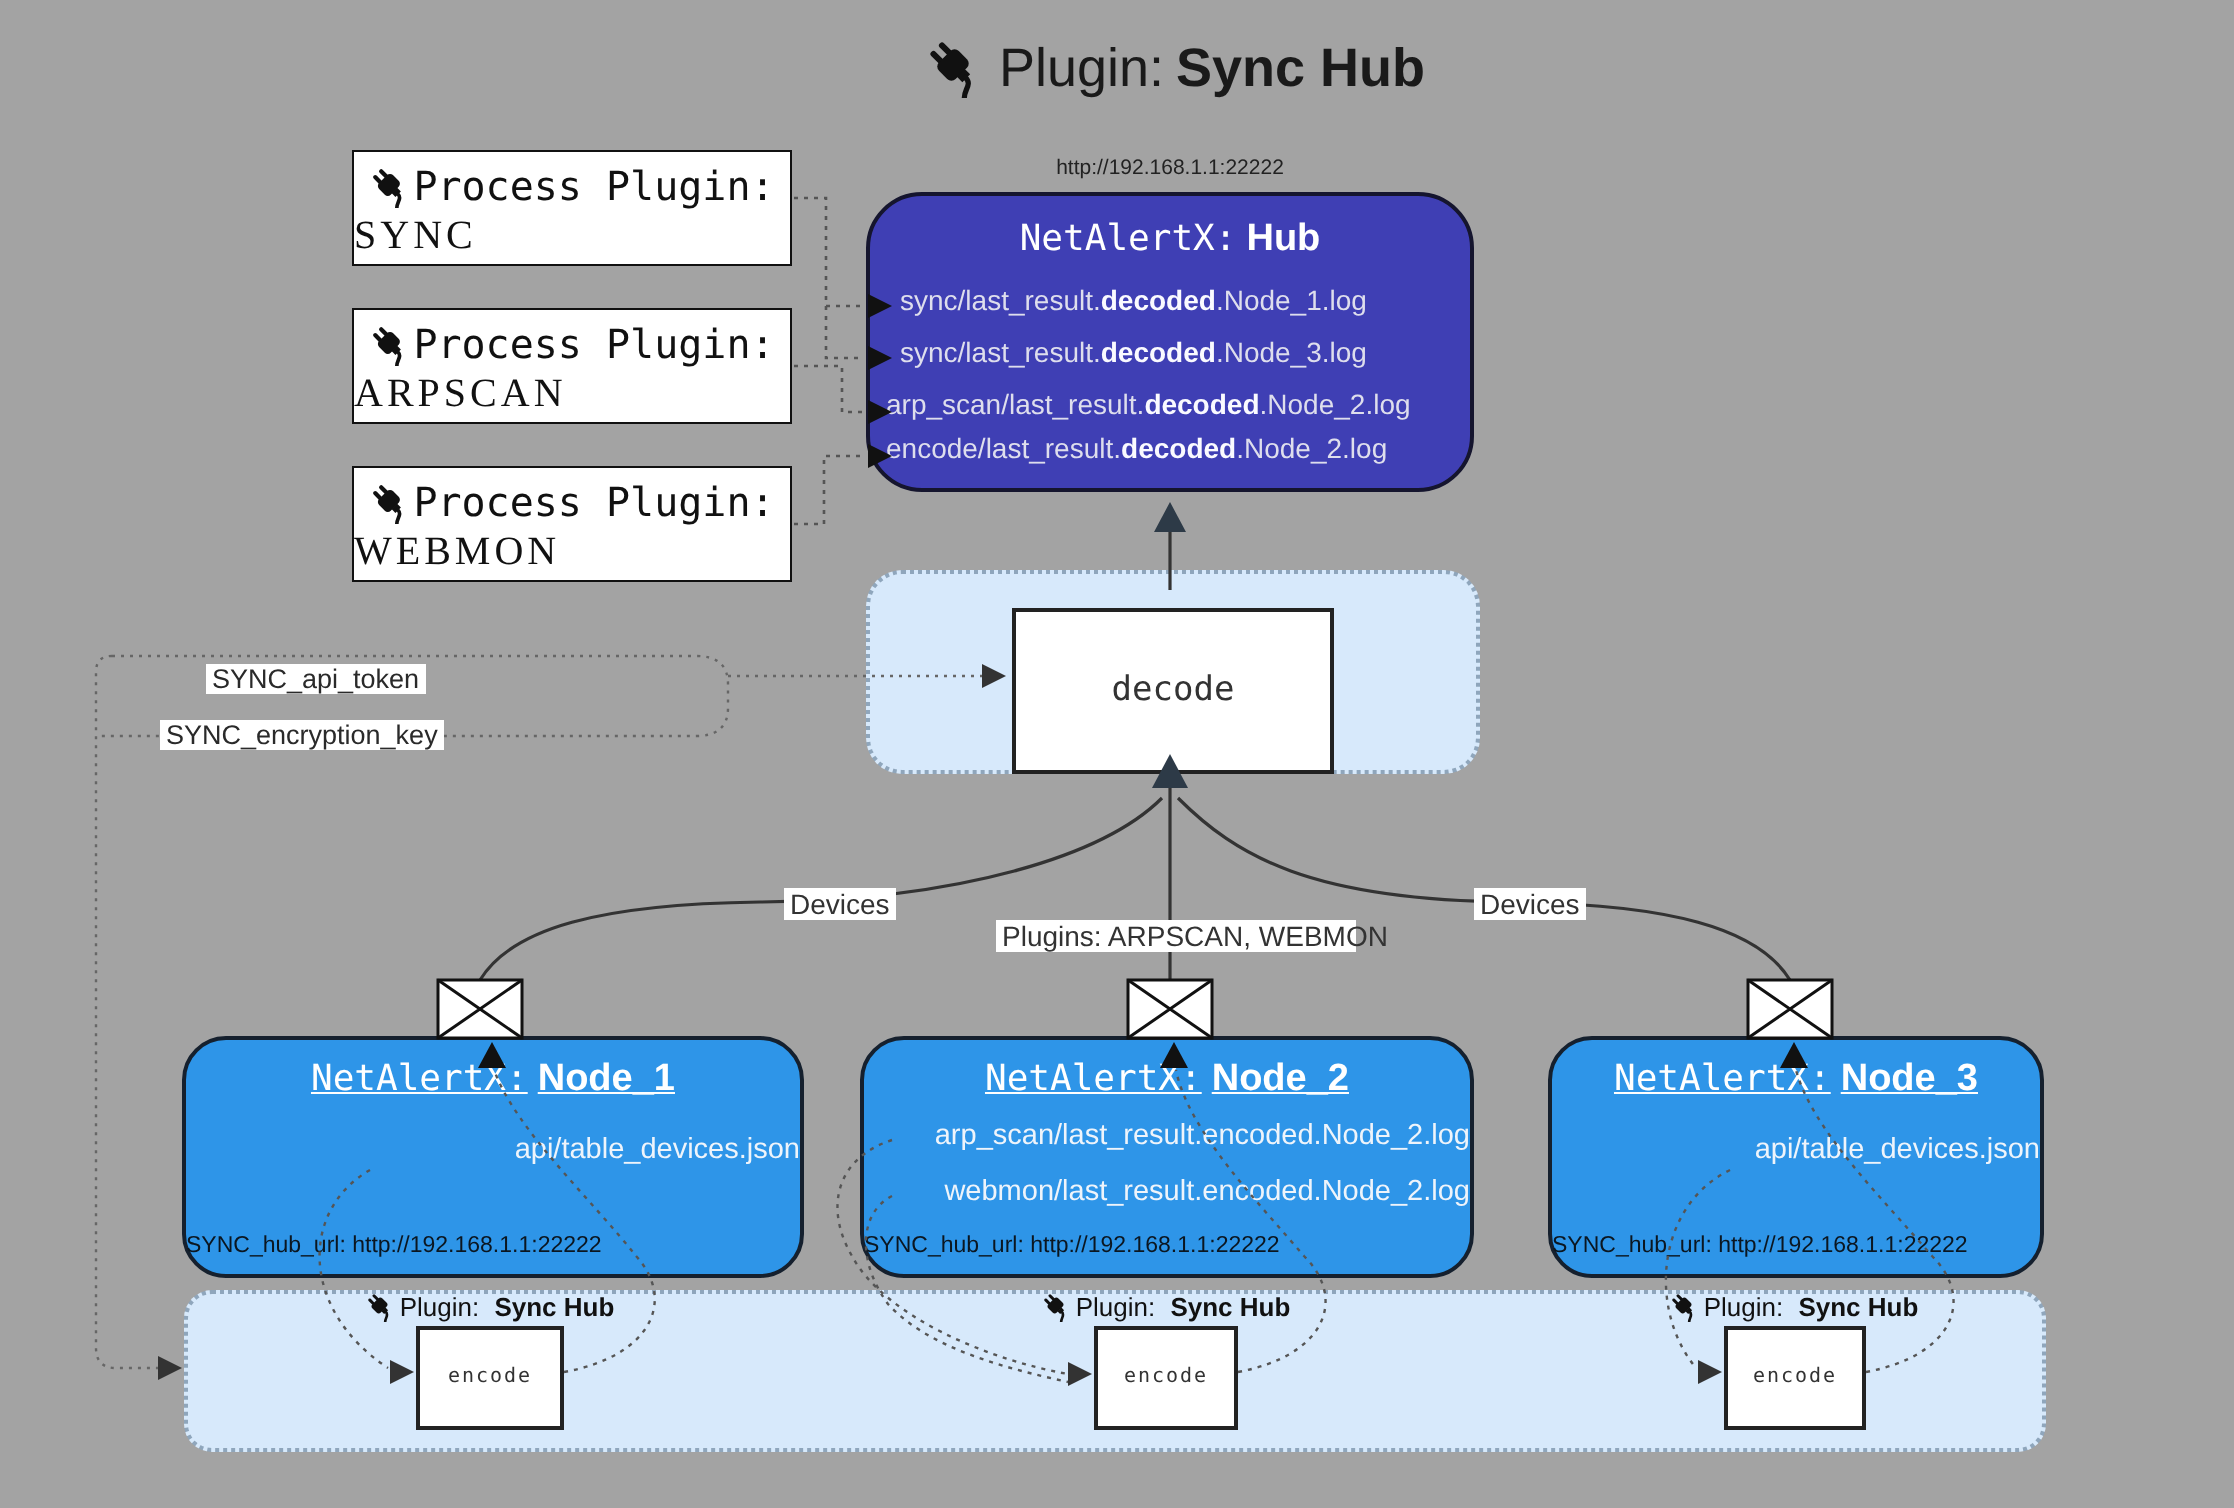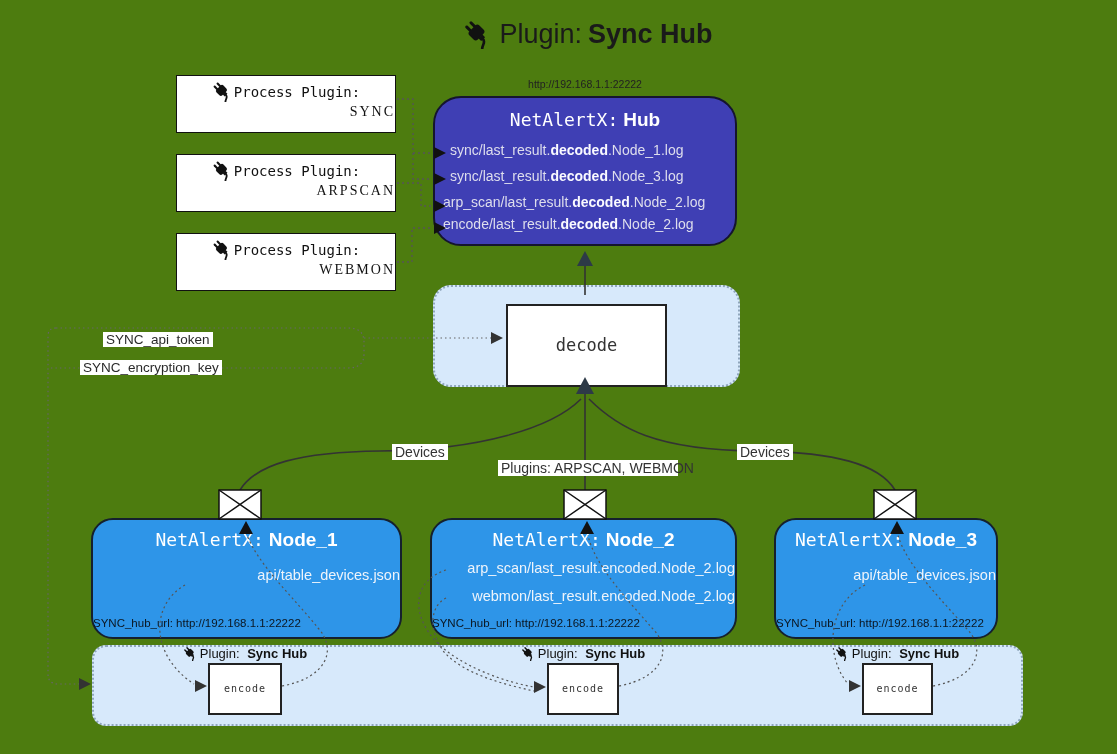--- a/index.html
+++ b/index.html
@@ -3,7 +3,7 @@
 <meta charset="utf-8">
 <style>
   html,body{margin:0;padding:0;background:#fff;}
-  .stage{position:relative;width:1117px;height:754px;background:#4d7c0f;overflow:hidden;
+  .stage{position:relative;width:1117px;height:754px;background:#a3a3a3;overflow:hidden;
          font-family:"Liberation Sans",sans-serif;color:#111;}
   .abs{position:absolute;box-sizing:border-box;}
   .title{font-size:27px;display:flex;align-items:center;justify-content:center;gap:6px;color:#1a1a1a;}

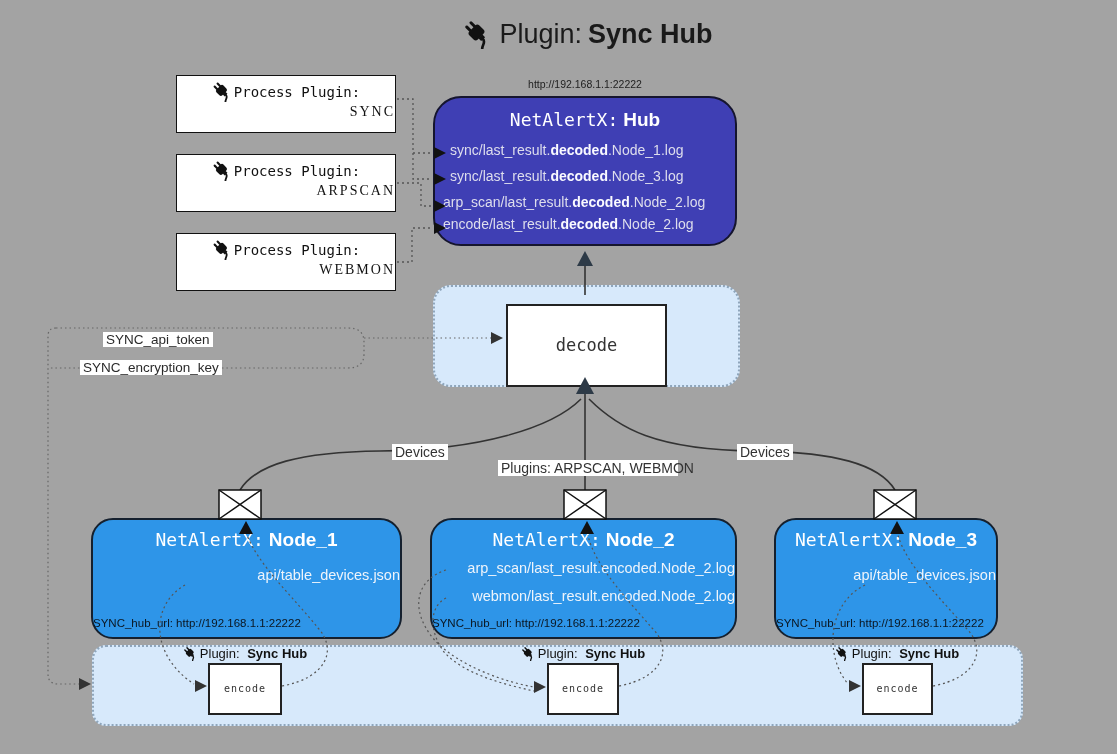--- a/index.html
+++ b/index.html
@@ -8,8 +8,8 @@
   .abs{position:absolute;box-sizing:border-box;}
   .title{font-size:27px;display:flex;align-items:center;justify-content:center;gap:6px;color:#1a1a1a;}
   .title b{font-weight:700;}
-  .pbox{border:1.6px solid #111;background:#fff;text-align:right;
-        font-family:"DejaVu Sans Mono",monospace;font-size:14px;color:#111;}
+  .pbox{border:1.6px solid #111;background:#fff;text-align:left;
+        font-family:"DejaVu Sans Mono",monospace;font-size:20px;color:#111;}
   .pbox .l1{margin-top:5px;display:flex;align-items:center;justify-content:center;gap:1px;}
   .pbox .l2{margin-top:2px;letter-spacing:2px;font-family:Liberation Serif, serif;}
   .hub{background:#3f3fb4;border:2px solid #15152e;border-radius:28px;}

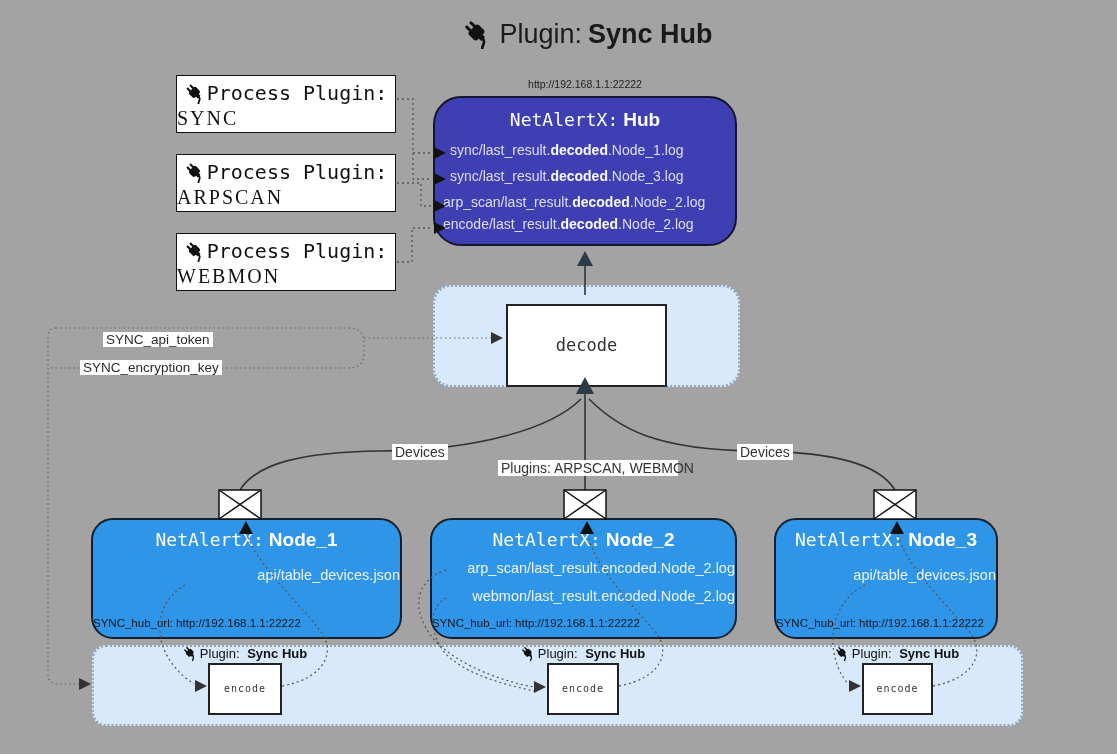--- a/index.html
+++ b/index.html
@@ -20,7 +20,7 @@
   .hub-file b{color:#fafaff;}
   .node{background:#2e95e8;border:2px solid #15202e;border-radius:22px;}
   .node-title{position:absolute;top:9px;width:100%;text-align:center;color:#fff;
-              font-family:"DejaVu Sans Mono",monospace;font-size:18px;}
+              font-family:"DejaVu Sans Mono",monospace;font-size:18px;text-decoration:underline;}
   .node-file{position:absolute;width:100%;text-align:right;font-size:14.5px;color:#eef4fb;white-space:nowrap;}
   .node-url{position:absolute;width:100%;font-size:11.5px;color:#0b1620;}
   .ltbox{background:#d7e9fb;border:2px dotted #8fa6bc;}

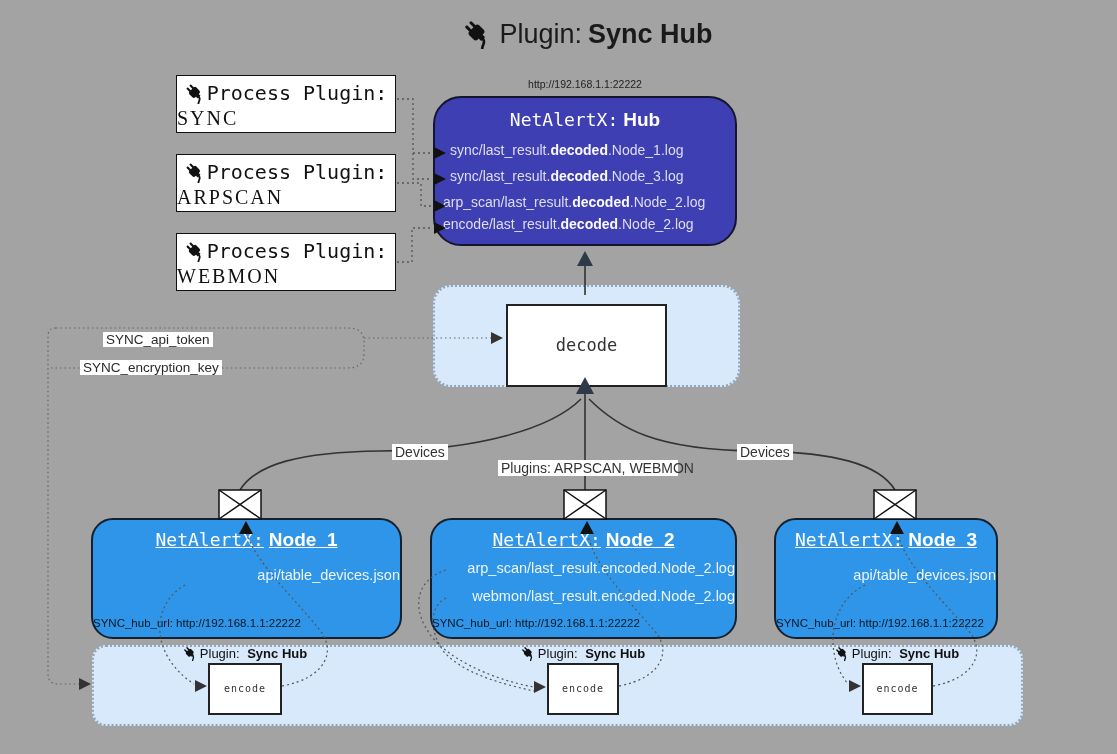--- a/index.html
+++ b/index.html
@@ -128,7 +128,7 @@
     <div class="node-file" style="top:68px">webmon/last_result.encoded.Node_2.log</div>
     <div class="node-url" style="top:97px">SYNC_hub_url: http://192.168.1.1:22222</div>
   </div>
-  <div class="abs node z10" style="left:774px;top:518px;width:224px;height:121px">
+  <div class="abs node z10" style="left:774px;top:518px;width:248px;height:121px">
     <div class="node-title">
       <span>NetAlertX:</span><b>Node_3</b></div>
     <div class="node-file" style="top:47px">api/table_devices.json</div>

